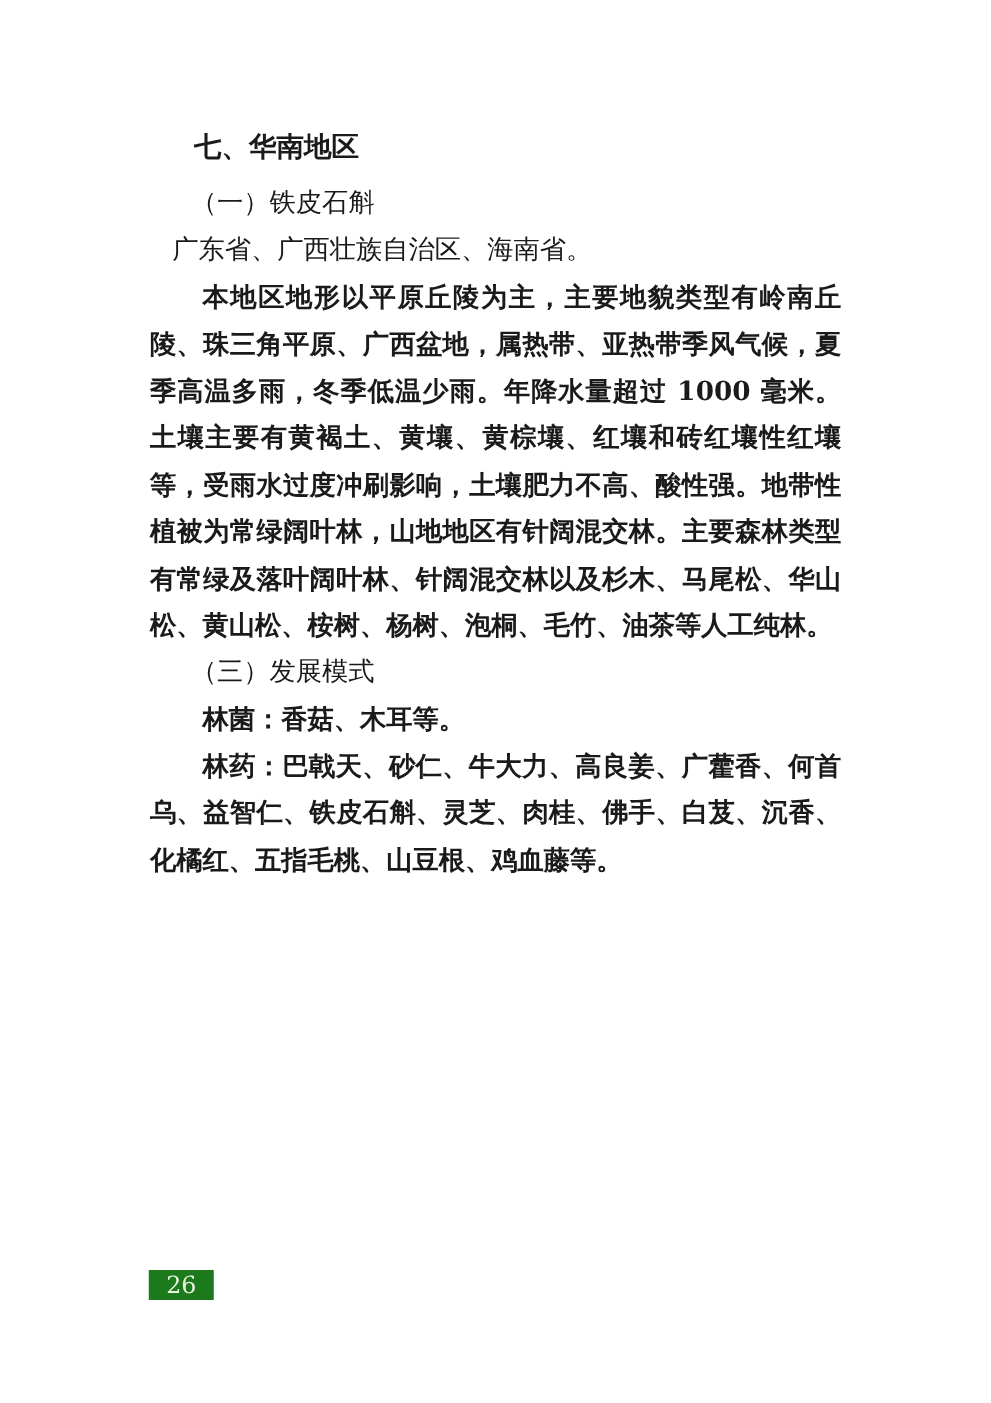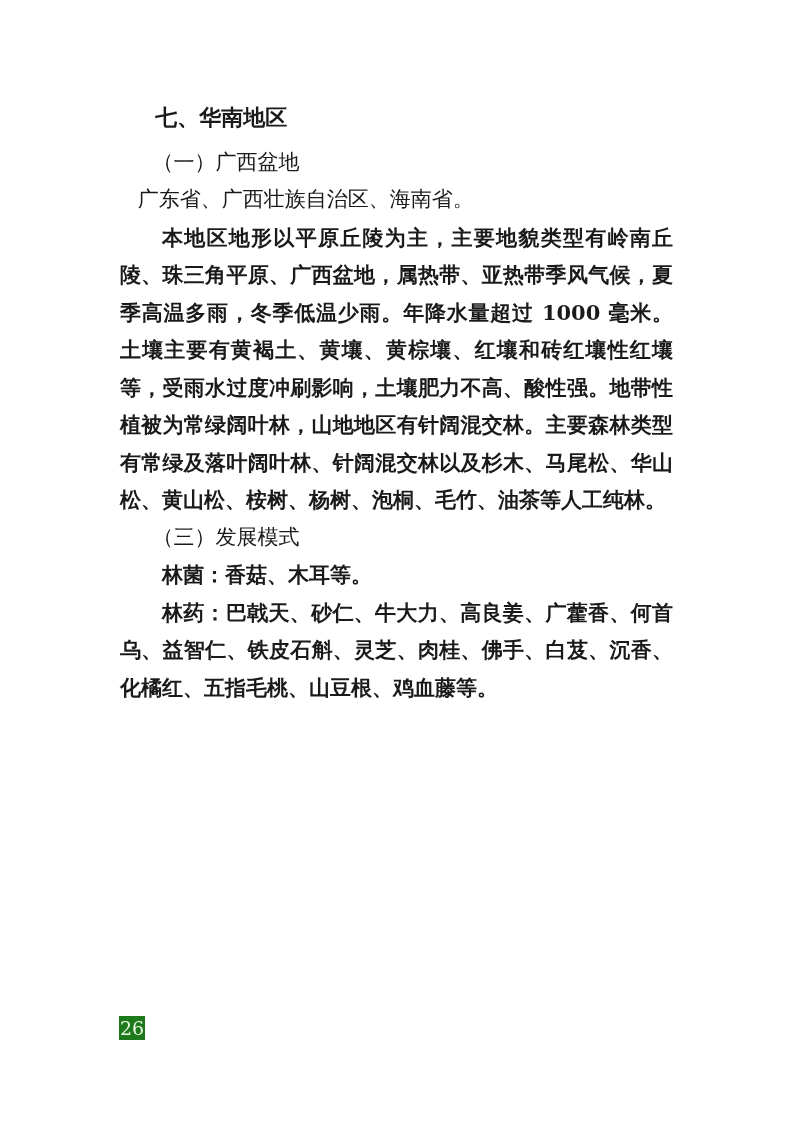--- a/index.html
+++ b/index.html
@@ -78,7 +78,7 @@
 
     <h1 class="doc-heading">七、华南地区</h1>
 
-    <p class="title-line">（一）广西盆地</p>
+    <p class="title-line">（一）铁皮石斛</p>
     <p class="province-line">广东省、广西壮族自治区、海南省。</p>
 
     <p class="para">本地区地形以平原丘陵为主，主要地貌类型有岭南丘陵、珠三角平原、广西盆地，属热带、亚热带季风气候，夏季高温多雨，冬季低温少雨。年降水量超过 1000 毫米。土壤主要有黄褐土、黄壤、黄棕壤、红壤和砖红壤性红壤等，受雨水过度冲刷影响，土壤肥力不高、酸性强。地带性植被为常绿阔叶林，山地地区有针阔混交林。主要森林类型有常绿及落叶阔叶林、针阔混交林以及杉木、马尾松、华山松、黄山松、桉树、杨树、泡桐、毛竹、油茶等人工纯林。</p>

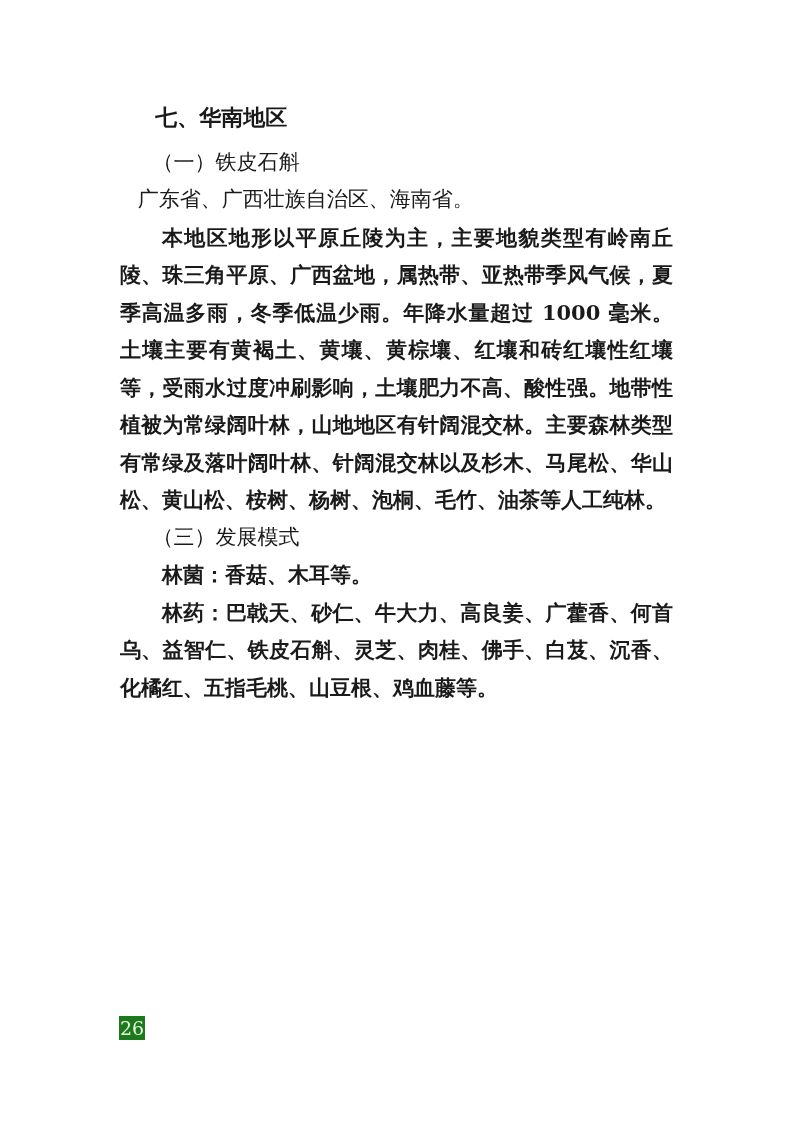--- a/index.html
+++ b/index.html
@@ -63,7 +63,7 @@
     top: 1016px;
     min-width: 19px;
     height: 24px;
-    padding: 0 1px;
+    padding: 0 14px;
     font-size: 19px;
     line-height: 24px;
     text-align: center;

